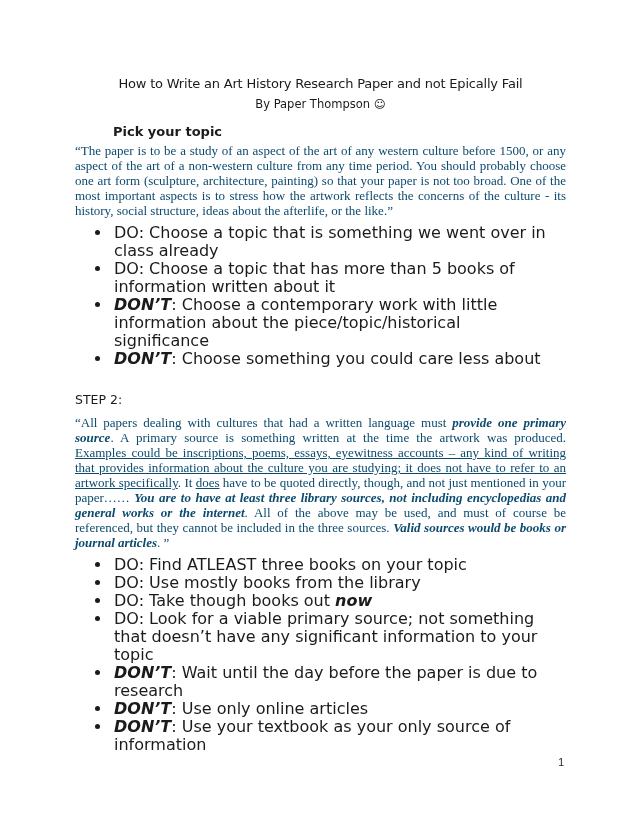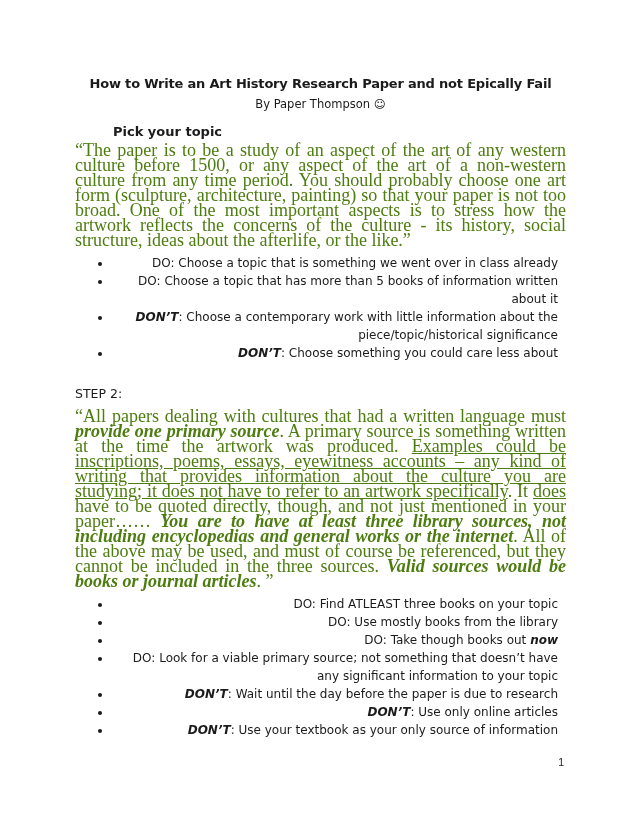--- a/index.html
+++ b/index.html
@@ -24,7 +24,7 @@
   .title {
     text-align: center;
     font-size: 13px;
-    font-weight: 700;
+    font-weight: 400;
     letter-spacing: -0.2px;
     margin: 0 0 6px 0;
     white-space: nowrap;

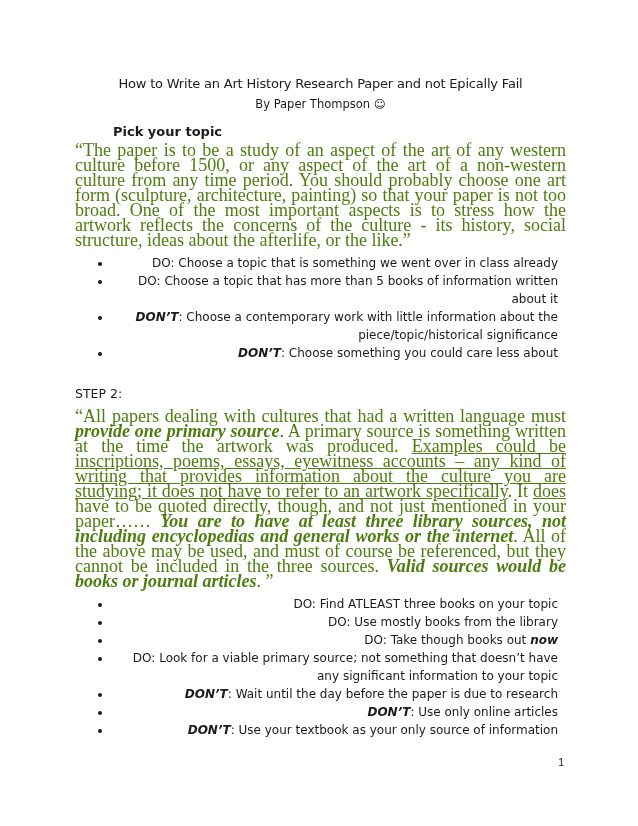--- a/index.html
+++ b/index.html
@@ -46,10 +46,10 @@
   
   .quote {
     font-family: "Liberation Serif", serif;
-    font-size: 18px;
+    font-size: 13px;
     line-height: 15px;
     text-align: justify;
-    color: #4d7c0f;
+    color: #0c4a6e;
     margin: 0 0 6px 0;
   }
   ul.bullets {

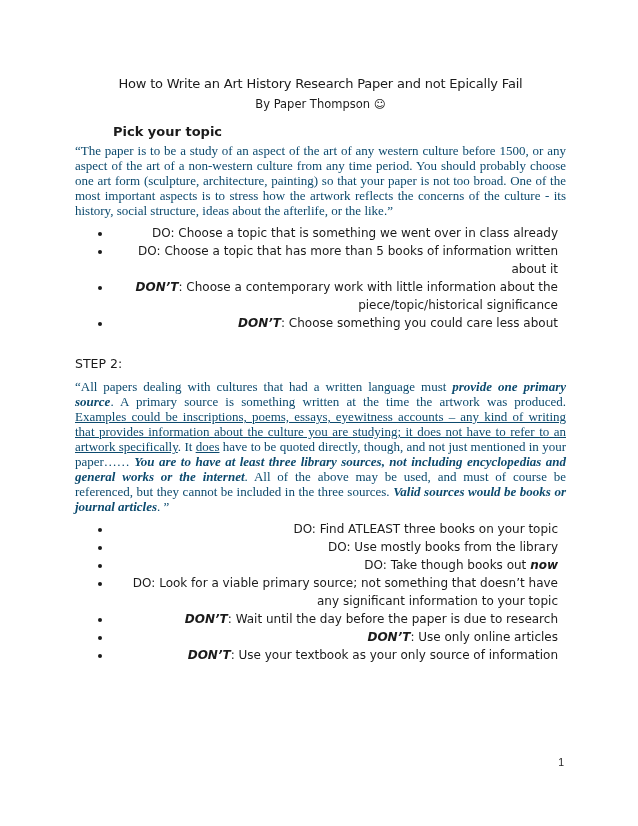--- a/index.html
+++ b/index.html
@@ -58,11 +58,10 @@
     padding-left: 37px;
   }
   ul.bullets li {
-    font-size: 12px;
+    font-size: 16px;
     line-height: 18px;
     padding-left: 2px;
     margin: 0 8px 0 0;
-    text-align: right;
   }
   .step-gap { height: 24px; }
   .b { font-weight: 700; font-style: italic; }

